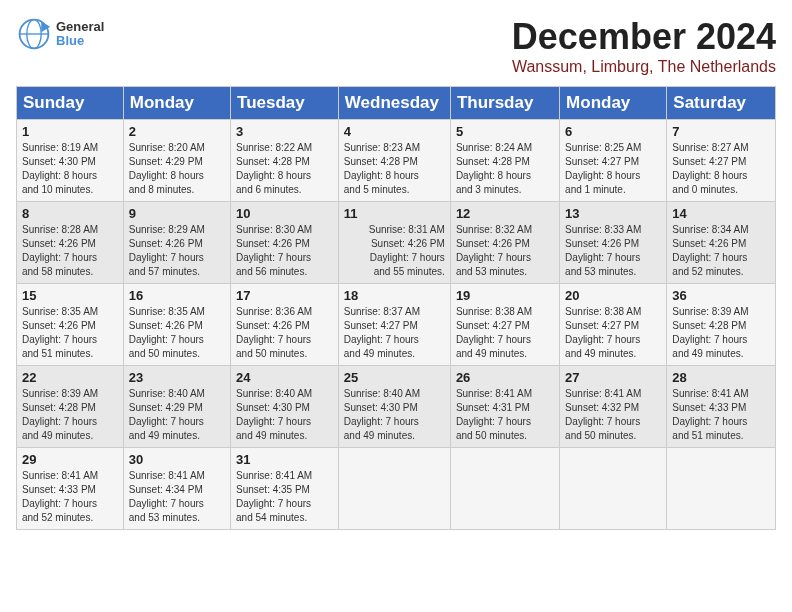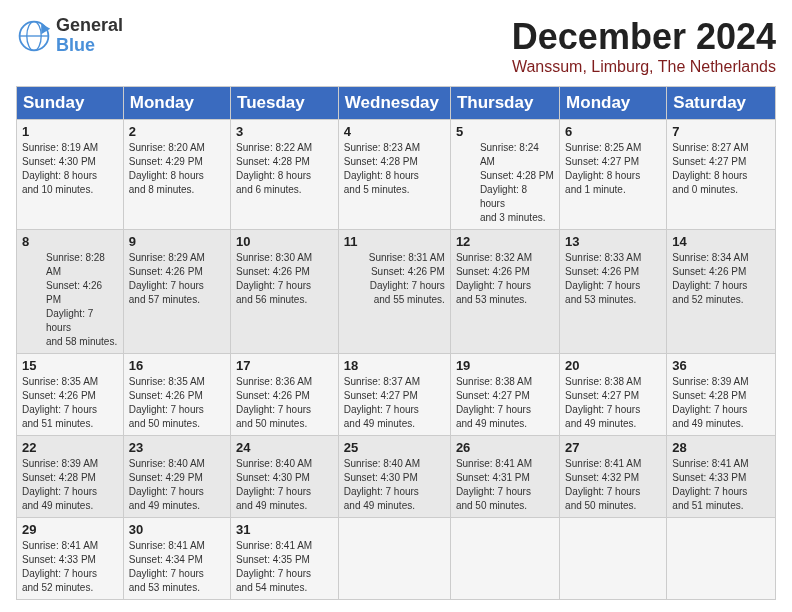--- a/index.html
+++ b/index.html
@@ -24,7 +24,7 @@
     .logo-text {
       display: flex;
       flex-direction: column;
-      font-size: 18px;
+      font-size: 13px;
       font-weight: bold;
       line-height: 1.1;
     }

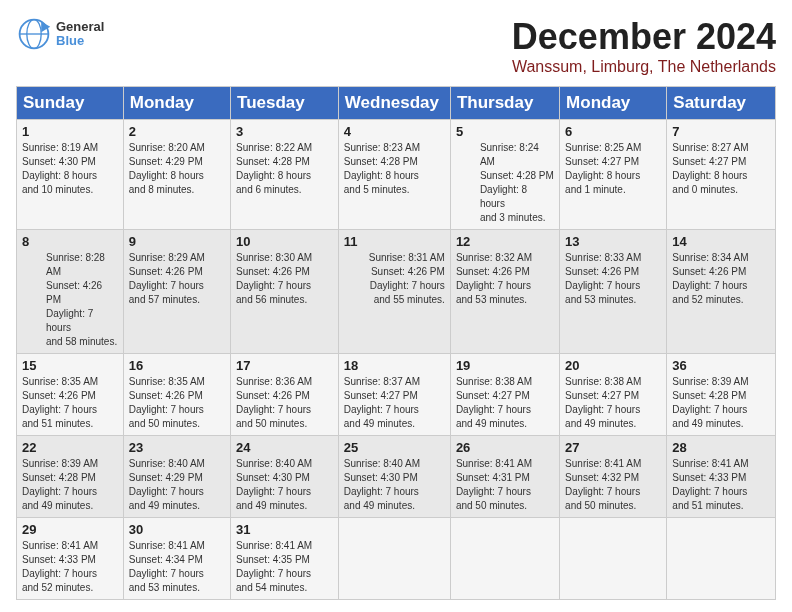--- a/index.html
+++ b/index.html
@@ -156,7 +156,7 @@
         </td>
         <td>
           <span class="day-num">5</span>
-          <div class="day-info" style="white-space: pre-line; margin-left: 24px;">Sunrise: 8:24 AM
+          <div class="day-info" style="white-space: pre-line;">Sunrise: 8:24 AM
 Sunset: 4:28 PM
 Daylight: 8 hours
 and 3 minutes.</div>

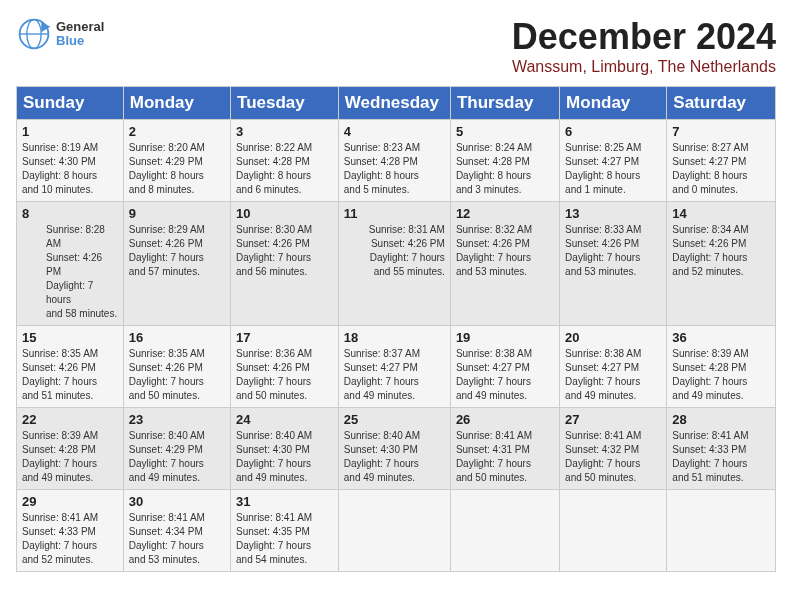--- a/index.html
+++ b/index.html
@@ -179,7 +179,7 @@
       <tr>
         <td>
           <span class="day-num">8</span>
-          <div class="day-info" style="white-space: pre-line; margin-left: 24px;">Sunrise: 8:28 AM
+          <div class="day-info" style="white-space: pre-line;">Sunrise: 8:28 AM
 Sunset: 4:26 PM
 Daylight: 7 hours
 and 58 minutes.</div>

